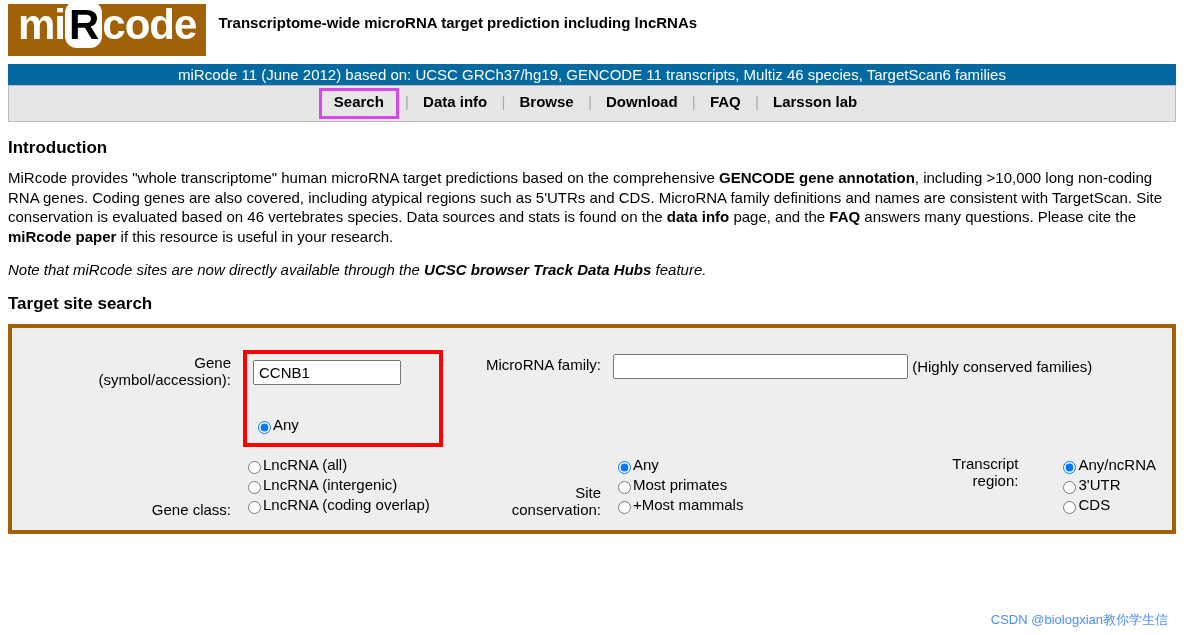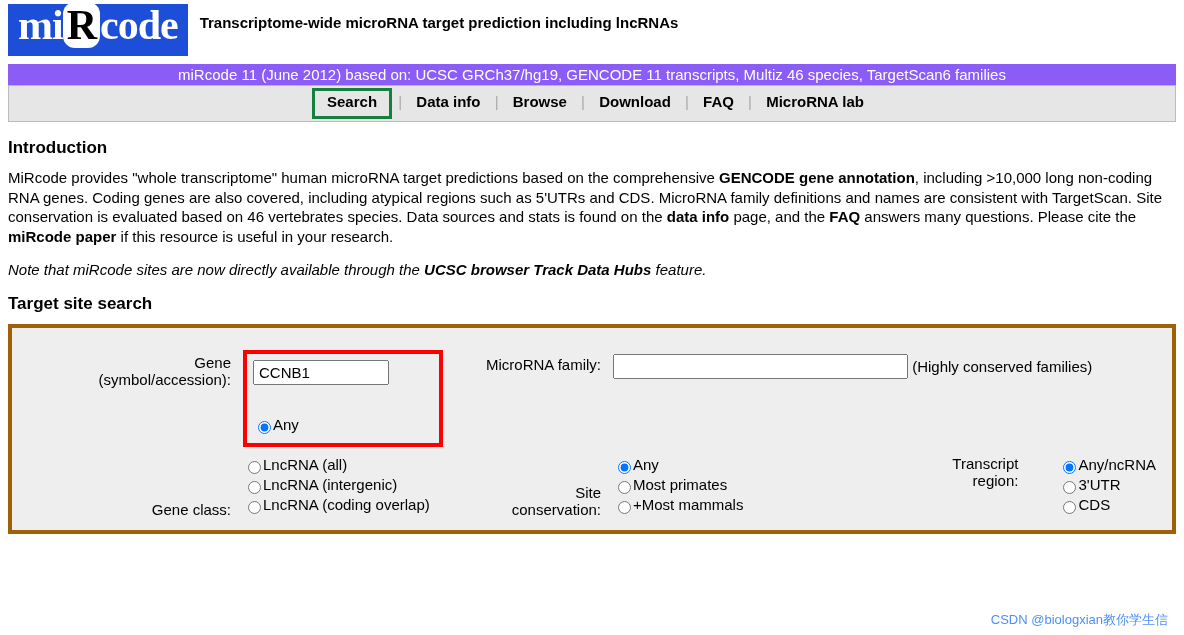--- a/index.html
+++ b/index.html
@@ -18,9 +18,9 @@
     gap: 12px;
   }
   .logo {
-    background: #1d4ed8;
+    background: #a16207;
     color: #fff;
-    font-family: Liberation Serif, serif;
+    font-family: Liberation Sans, sans-serif;
     font-weight: bold;
     font-size: 42px;
     padding: 0 10px 10px 10px;

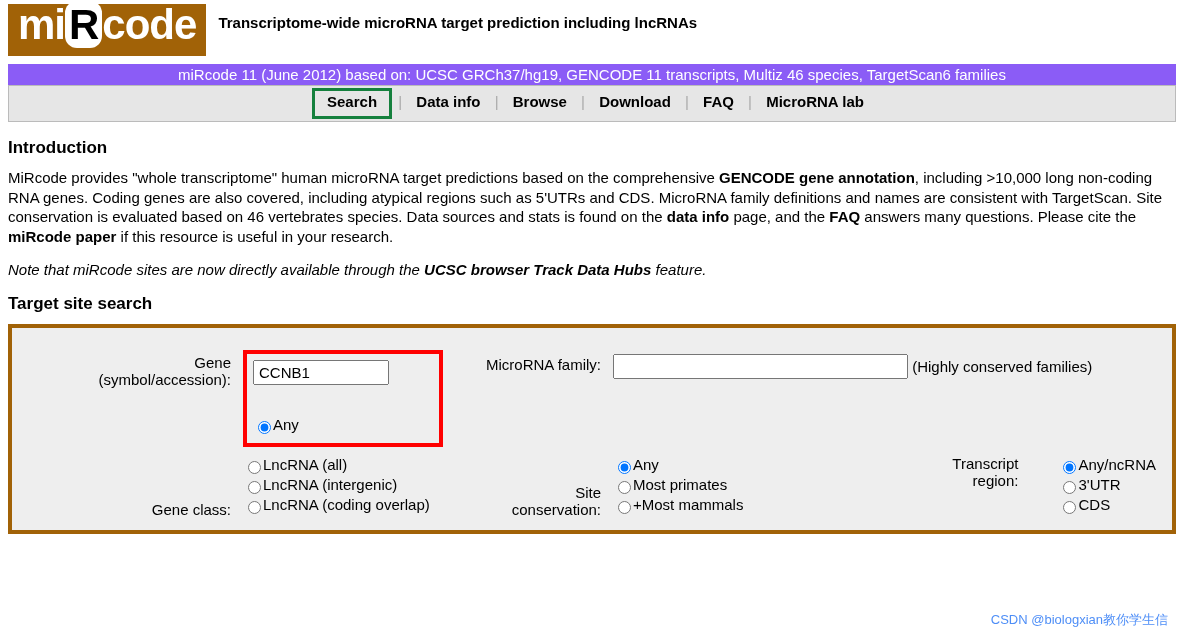--- a/index.html
+++ b/index.html
@@ -40,7 +40,7 @@
     padding-top: 10px;
   }
   .version-bar {
-    background: #8b5cf6;
+    background: #0369a1;
     color: #fff;
     text-align: center;
     font-size: 15px;

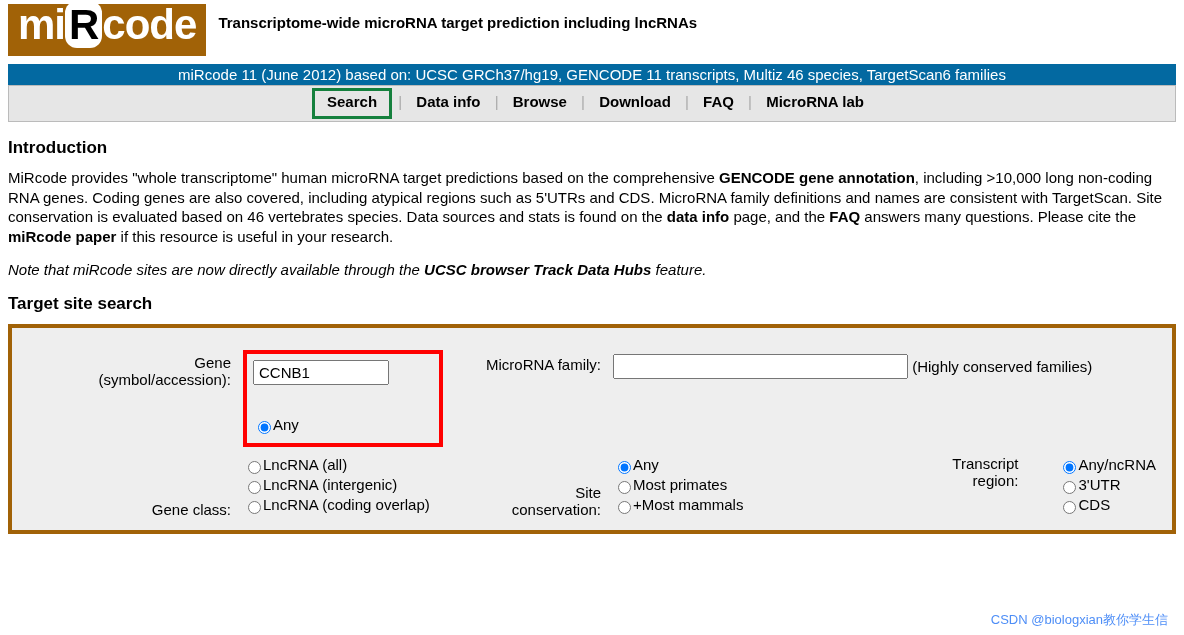--- a/index.html
+++ b/index.html
@@ -62,7 +62,7 @@
   }
   .nav-sep { color: #aaa; padding: 0 2px; }
   .nav-highlight {
-    border: 3px solid #15803d;
+    border: 3px solid #d946ef;
     padding: 2px 12px 6px 12px;
     margin: -2px 0;
   }

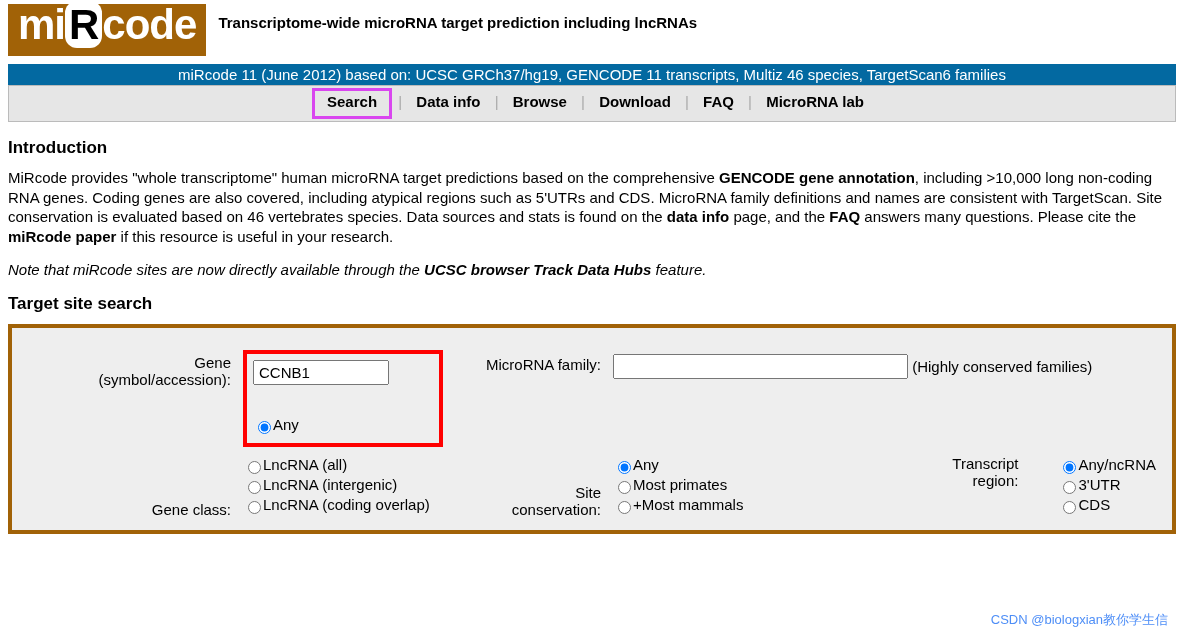--- a/index.html
+++ b/index.html
@@ -129,7 +129,7 @@
   <span class="nav-sep">|</span>
   <span class="nav-item">FAQ</span>
   <span class="nav-sep">|</span>
-  <span class="nav-item">MicroRNA lab</span>
+  <span class="nav-item">Larsson lab</span>
 </div>
 
 <div class="content">

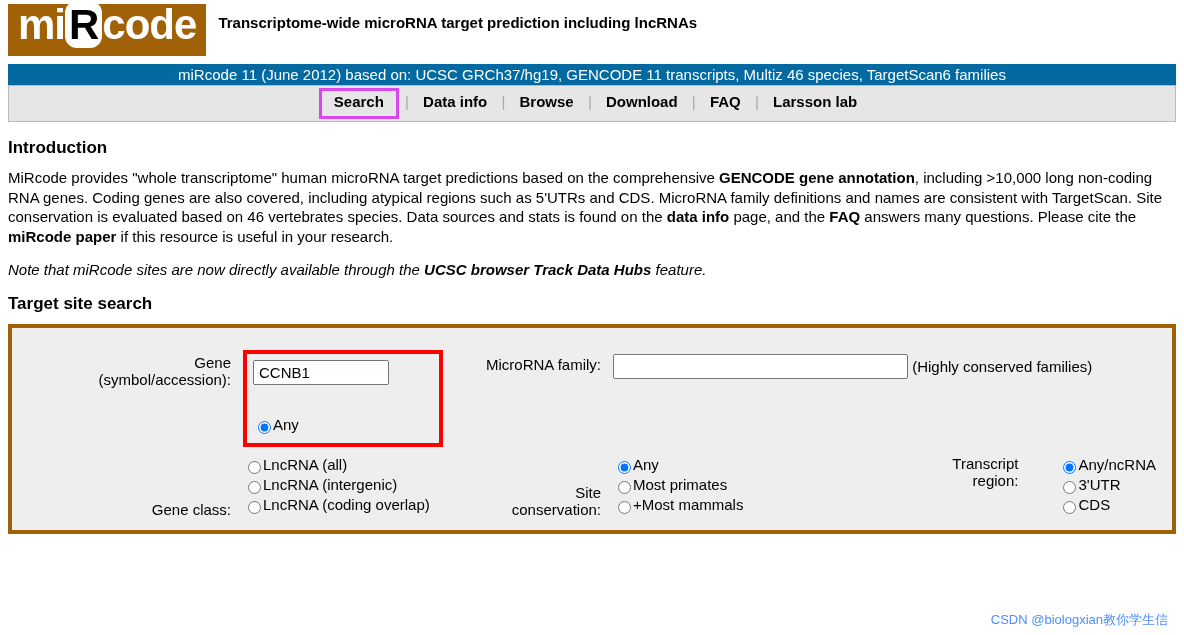--- a/index.html
+++ b/index.html
@@ -92,7 +92,7 @@
     padding: 2px 4px;
     font-family: Arial, Helvetica, sans-serif;
   }
-  .gene-field { width: 136px; }
+  .gene-field { width: 148px; }
   .mirna-field { width: 295px; }
   .radio-opt { display: block; line-height: 1.35; }
   .radio-opt input { vertical-align: middle; margin-right: 2px; }

